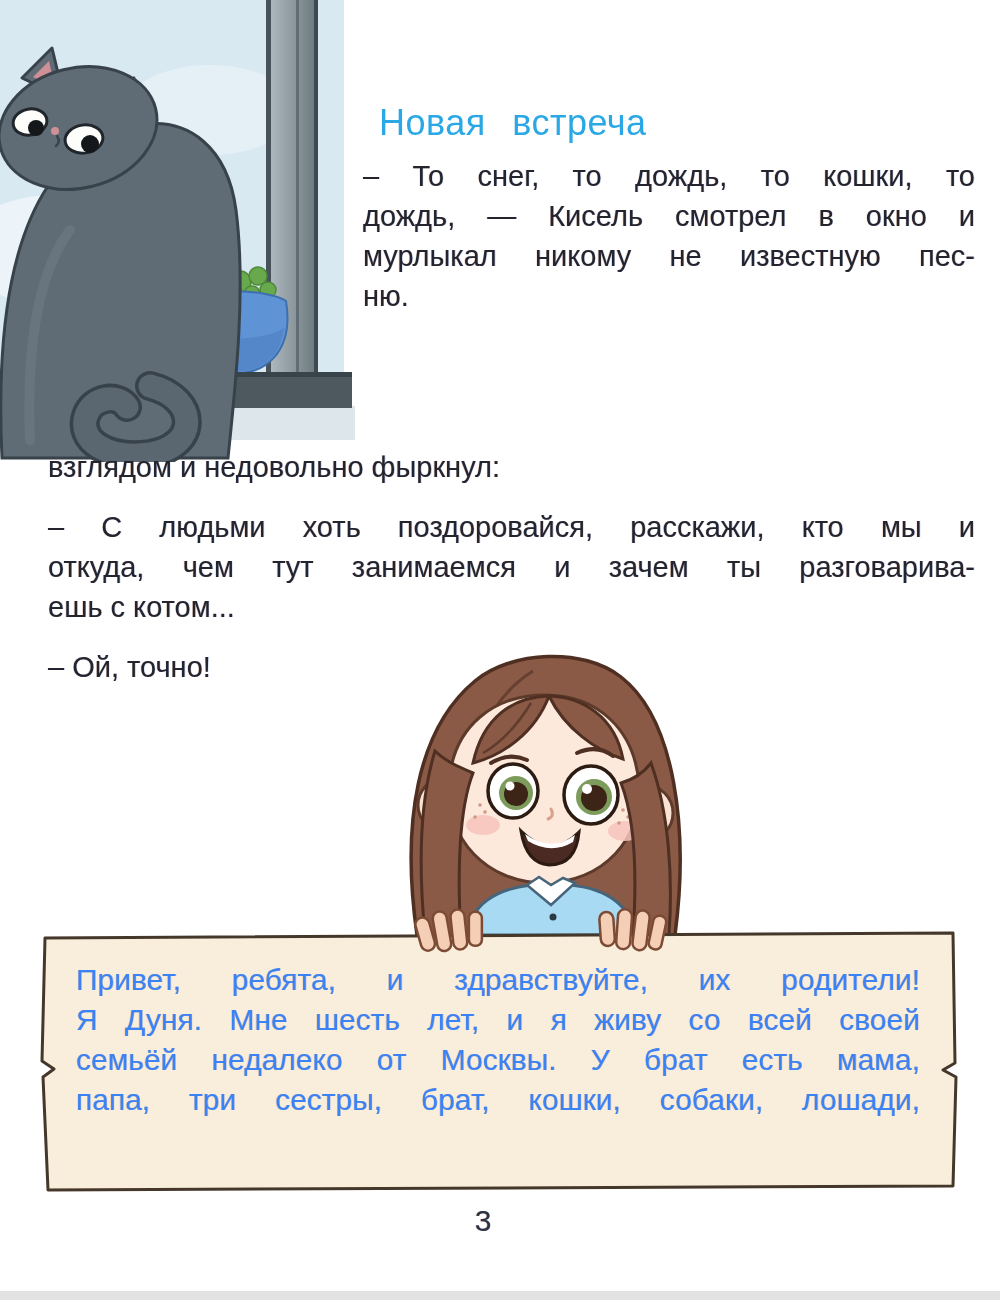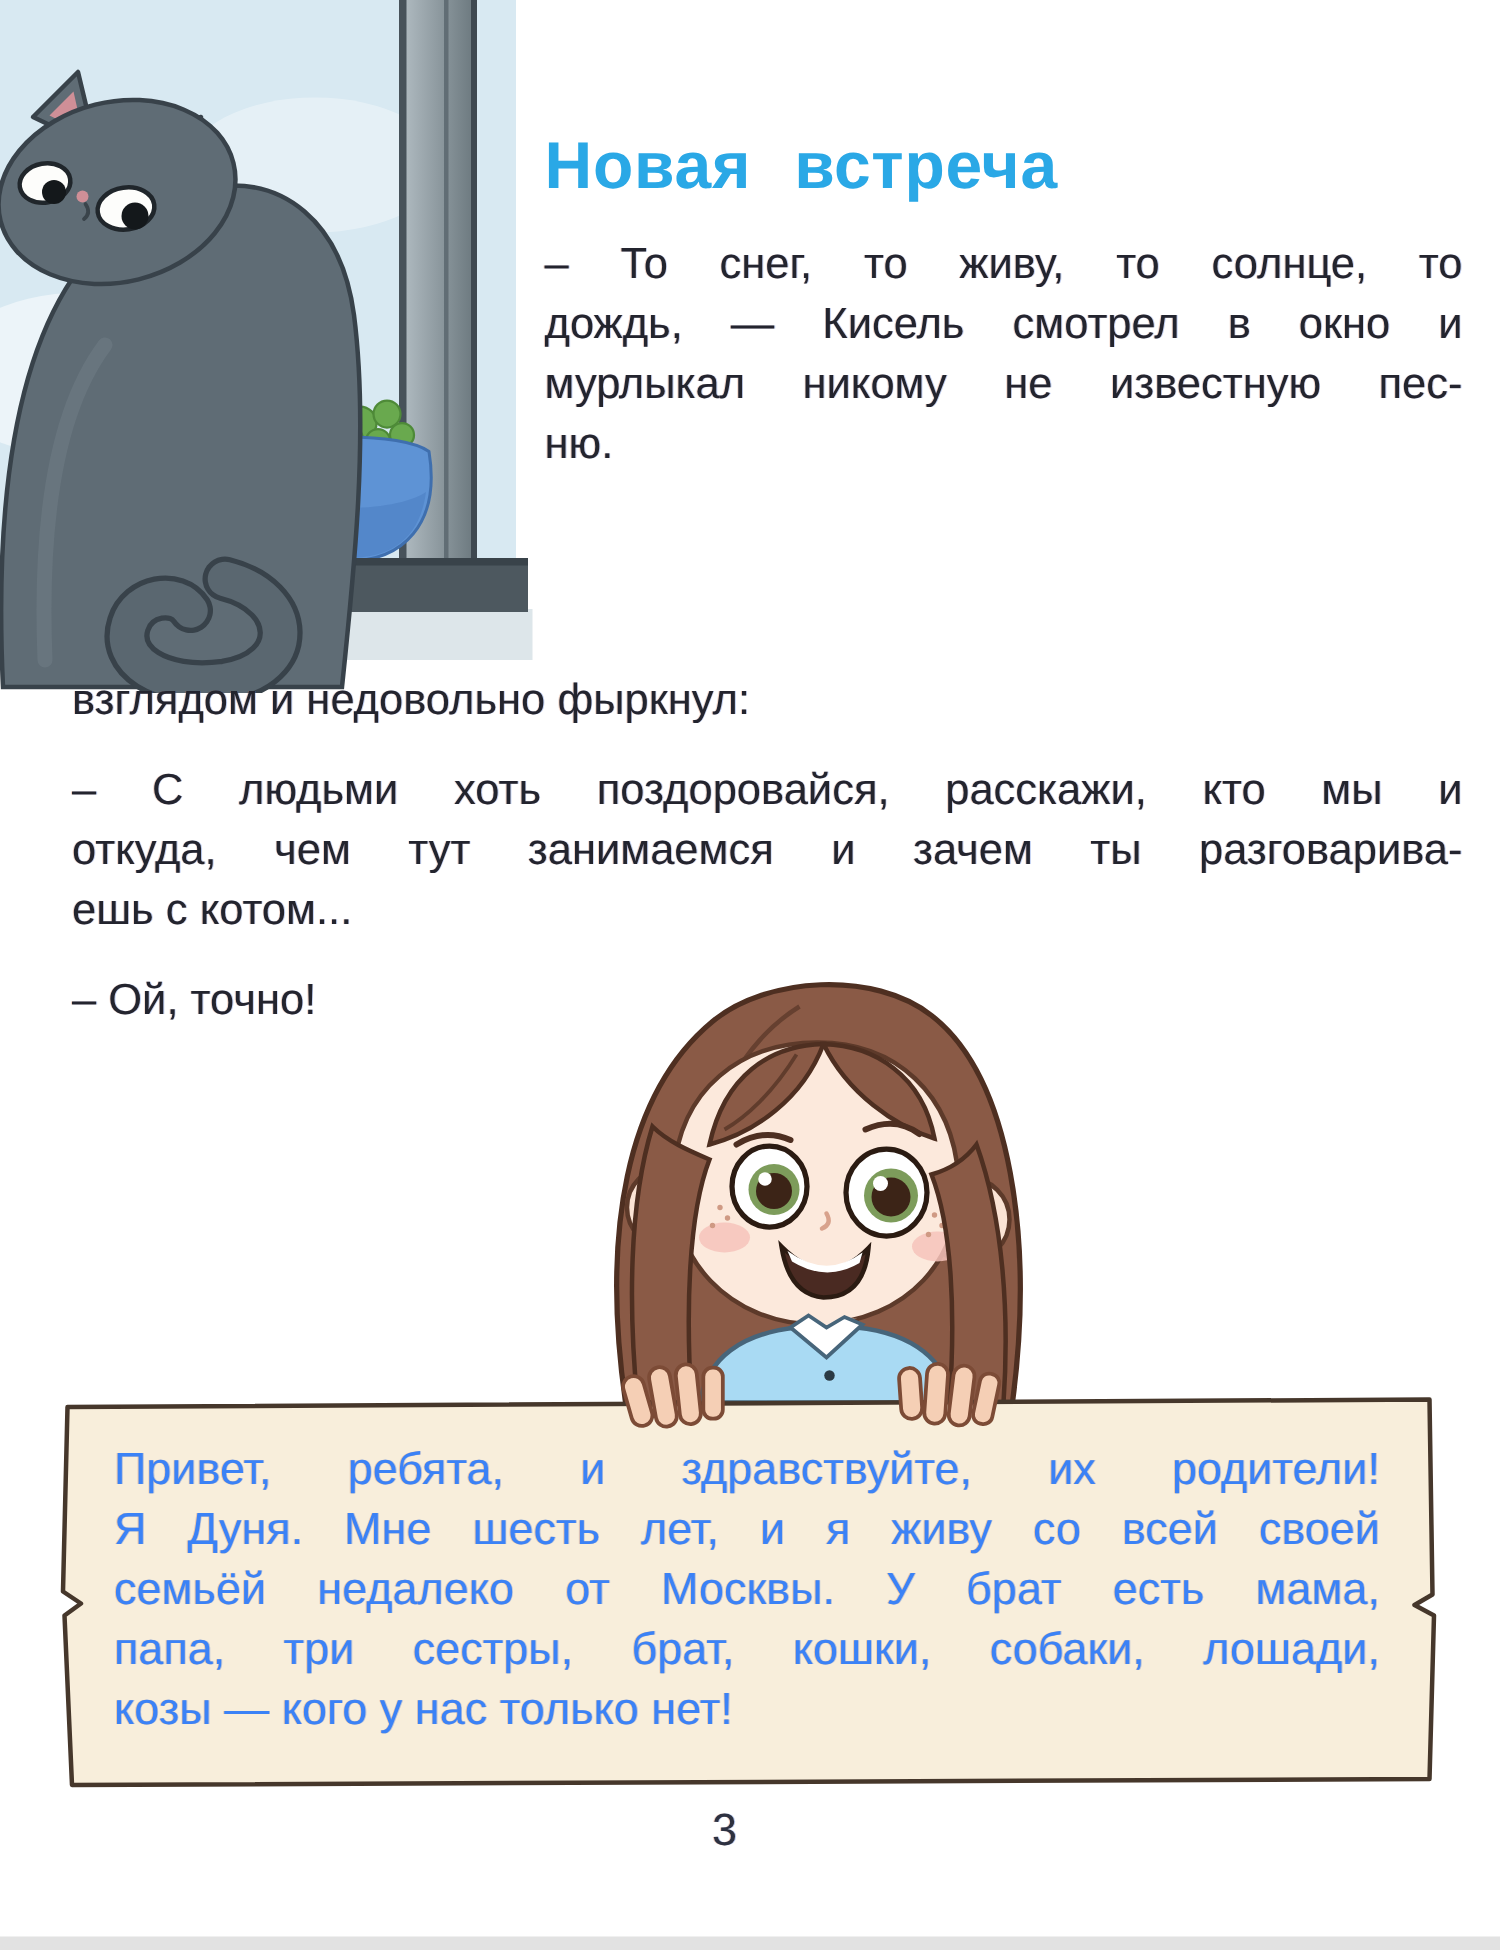--- a/index.html
+++ b/index.html
@@ -9,8 +9,8 @@
   }
   .illo { position:absolute; }
   .title {
-    position:absolute; left:363px; top:86px; margin:0;
-    font-size:44px; font-weight:700; letter-spacing:0.5px; word-spacing:16px;
+    position:absolute; left:363px; top:86px; margin:16px;
+    font-size:36px; font-weight:400; letter-spacing:0.5px; word-spacing:16px;
     color:#2aa8e6;
   }
   .col { position:absolute; }

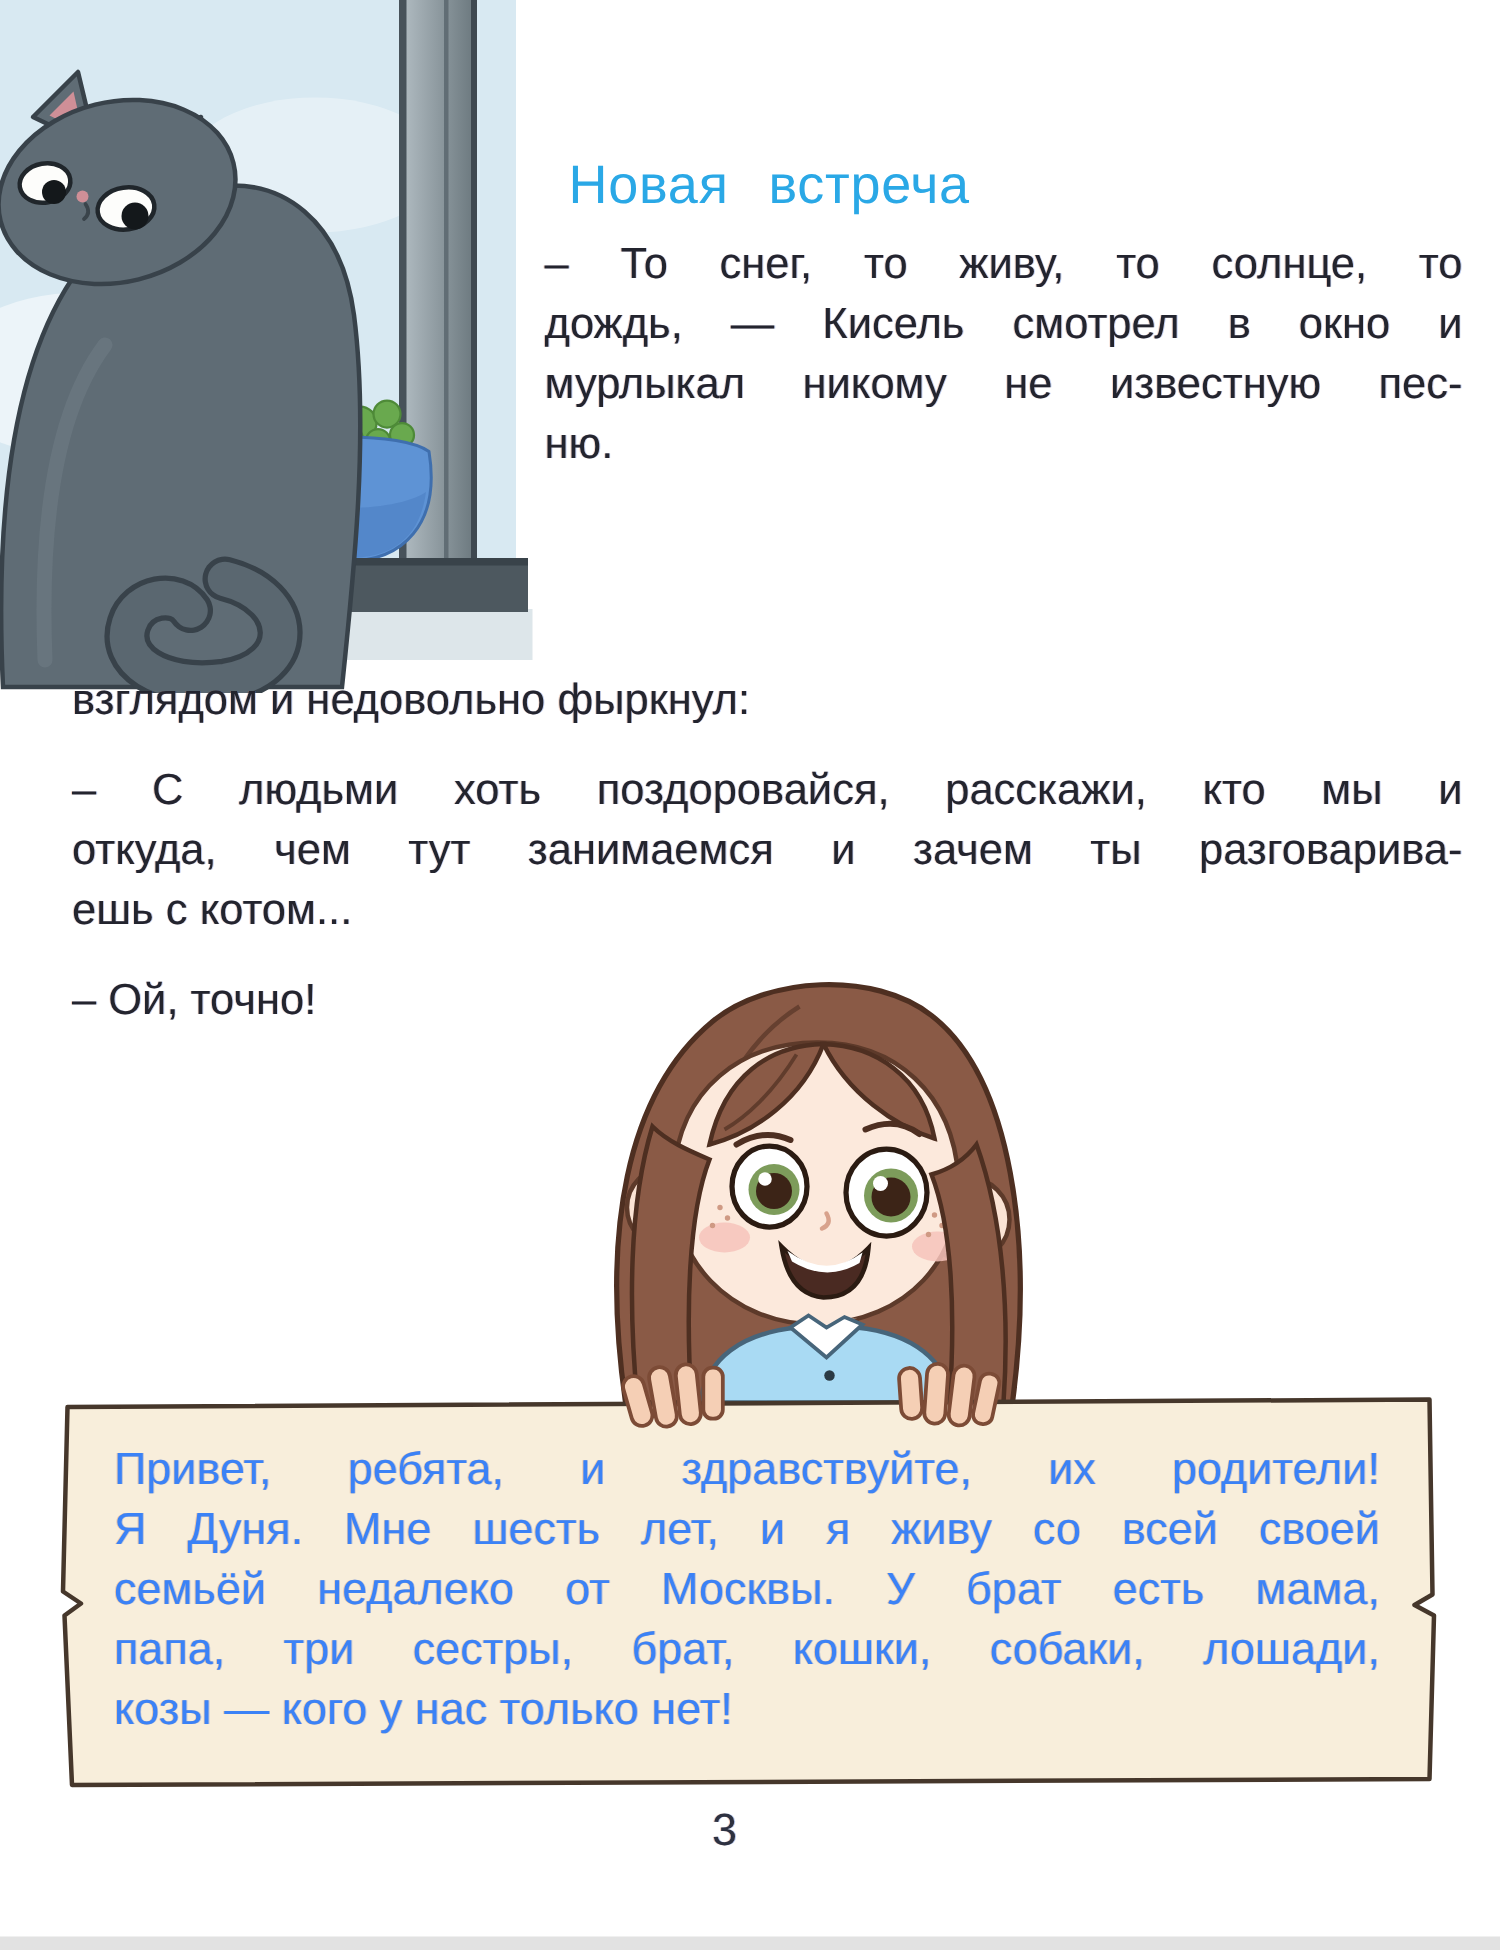--- a/index.html
+++ b/index.html
@@ -101,7 +101,7 @@
 
   <div class="col right-col">
     <div class="para">
-        <div class="text-line">– То снег, то живу, то солнце, то</div>
+        <div class="text-line">– То снег, то дождь, то кошки, то</div>
         <div class="text-line">дождь, — Кисель смотрел в окно и</div>
         <div class="text-line">мурлыкал никому не известную пес-</div>
         <div class="text-line last">ню.</div>

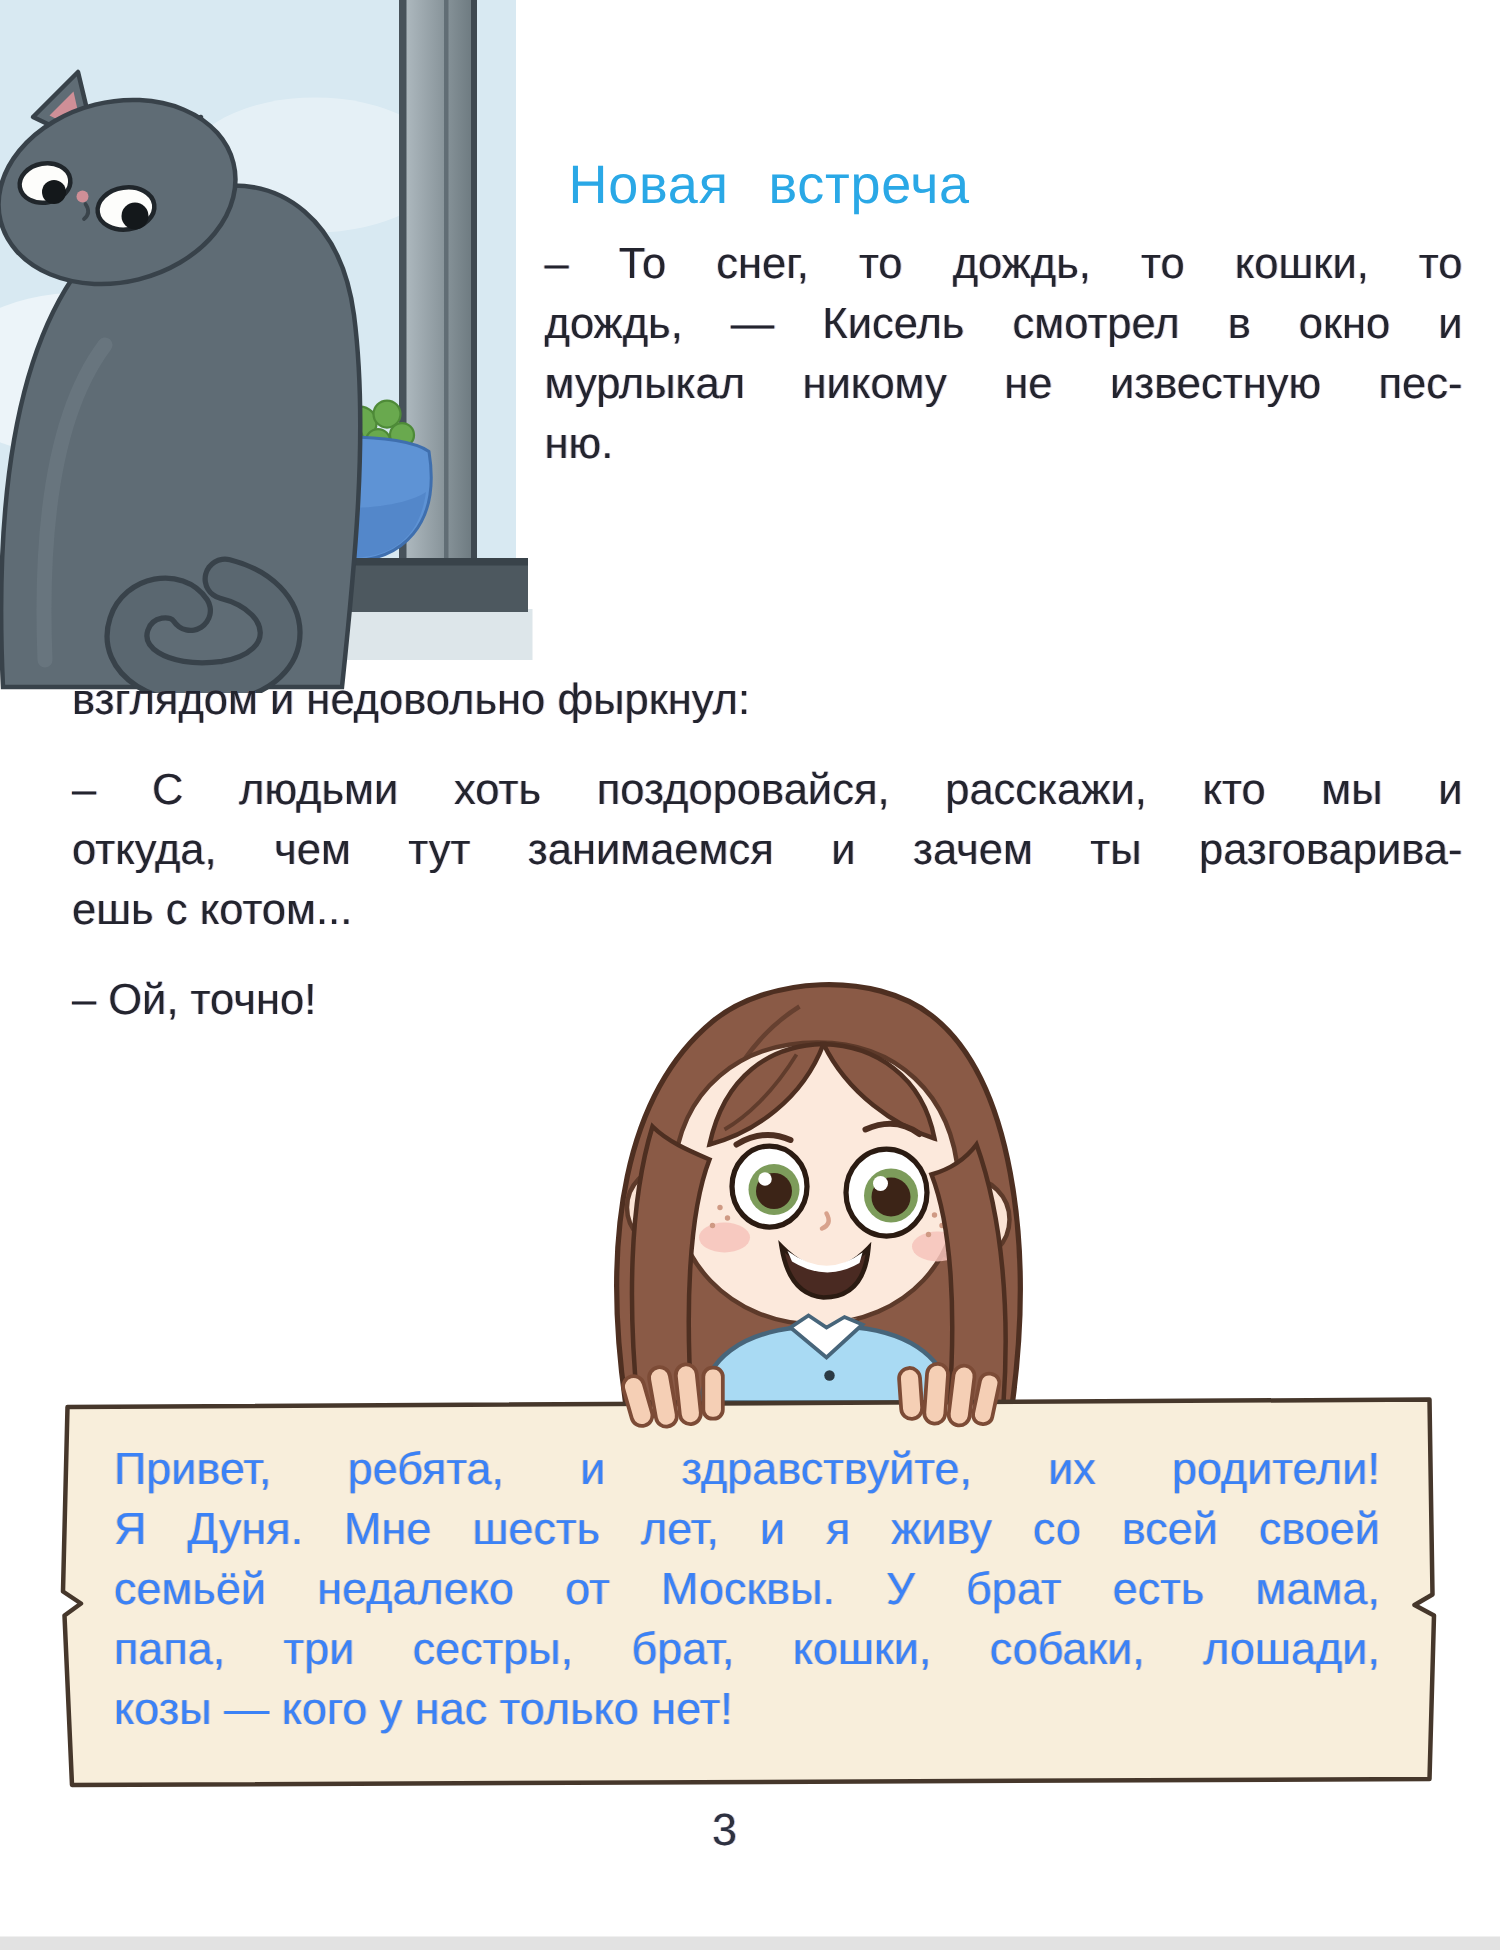--- a/index.html
+++ b/index.html
@@ -179,7 +179,6 @@
         <div class="text-line">Я Дуня. Мне шесть лет, и я живу со всей своей</div>
         <div class="text-line">семьёй недалеко от Москвы. У брат есть мама,</div>
         <div class="text-line">папа, три сестры, брат, кошки, собаки, лошади,</div>
-        <div class="text-line last">козы — кого у нас только нет!</div>
       </div>
   </div>
 

